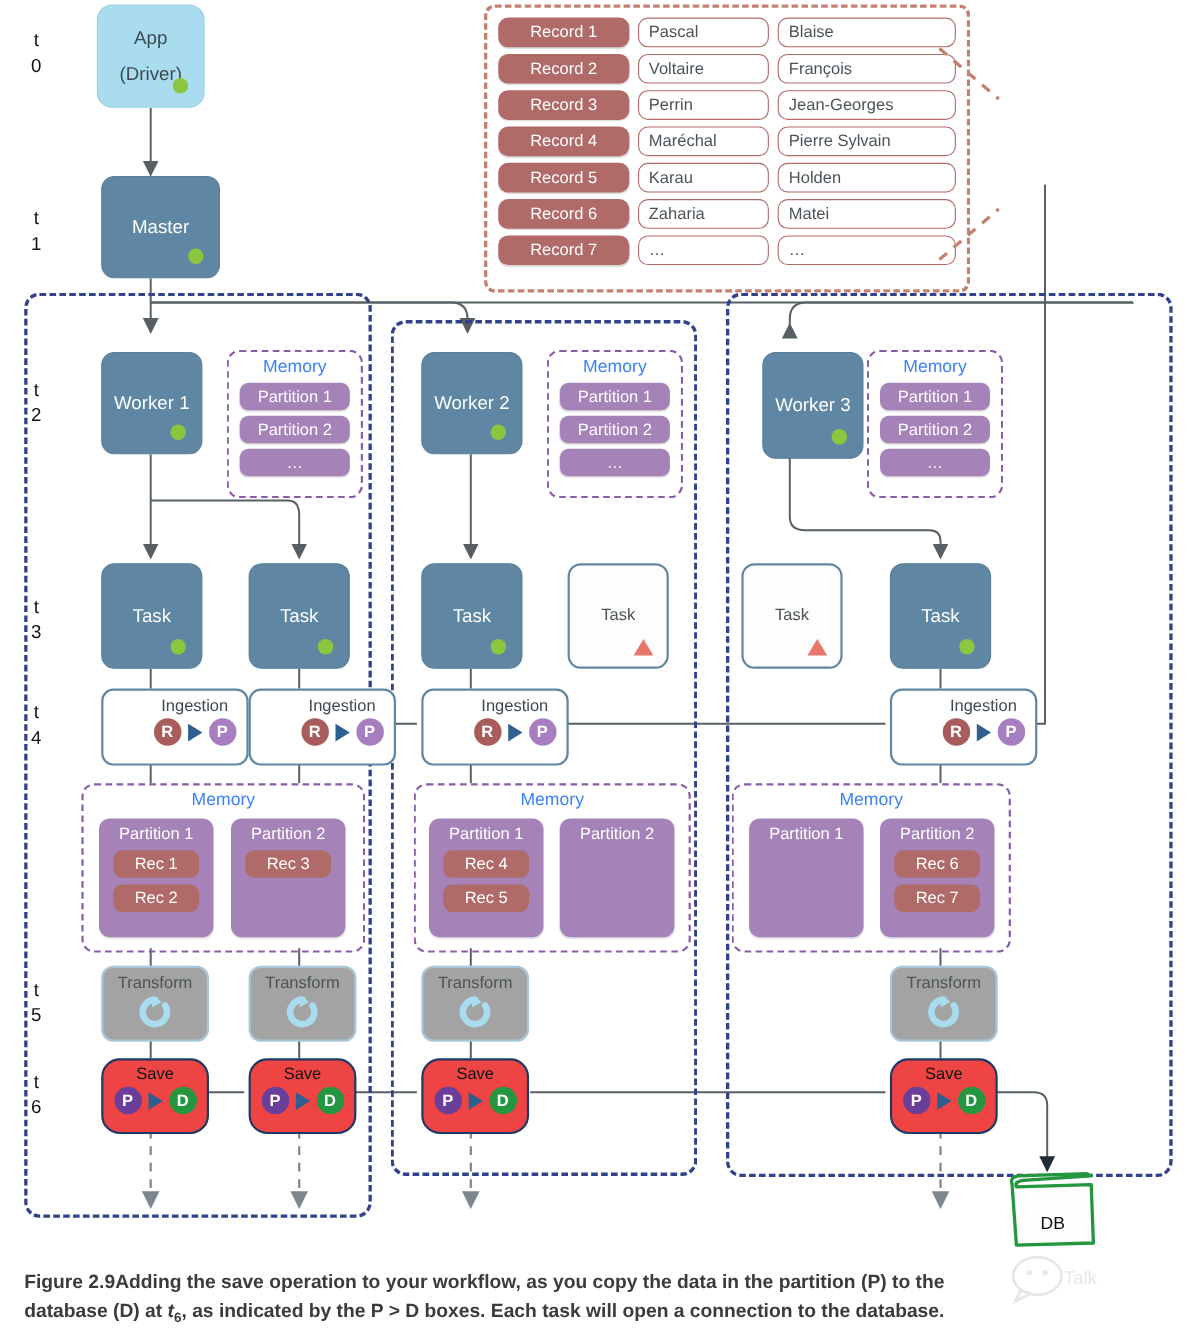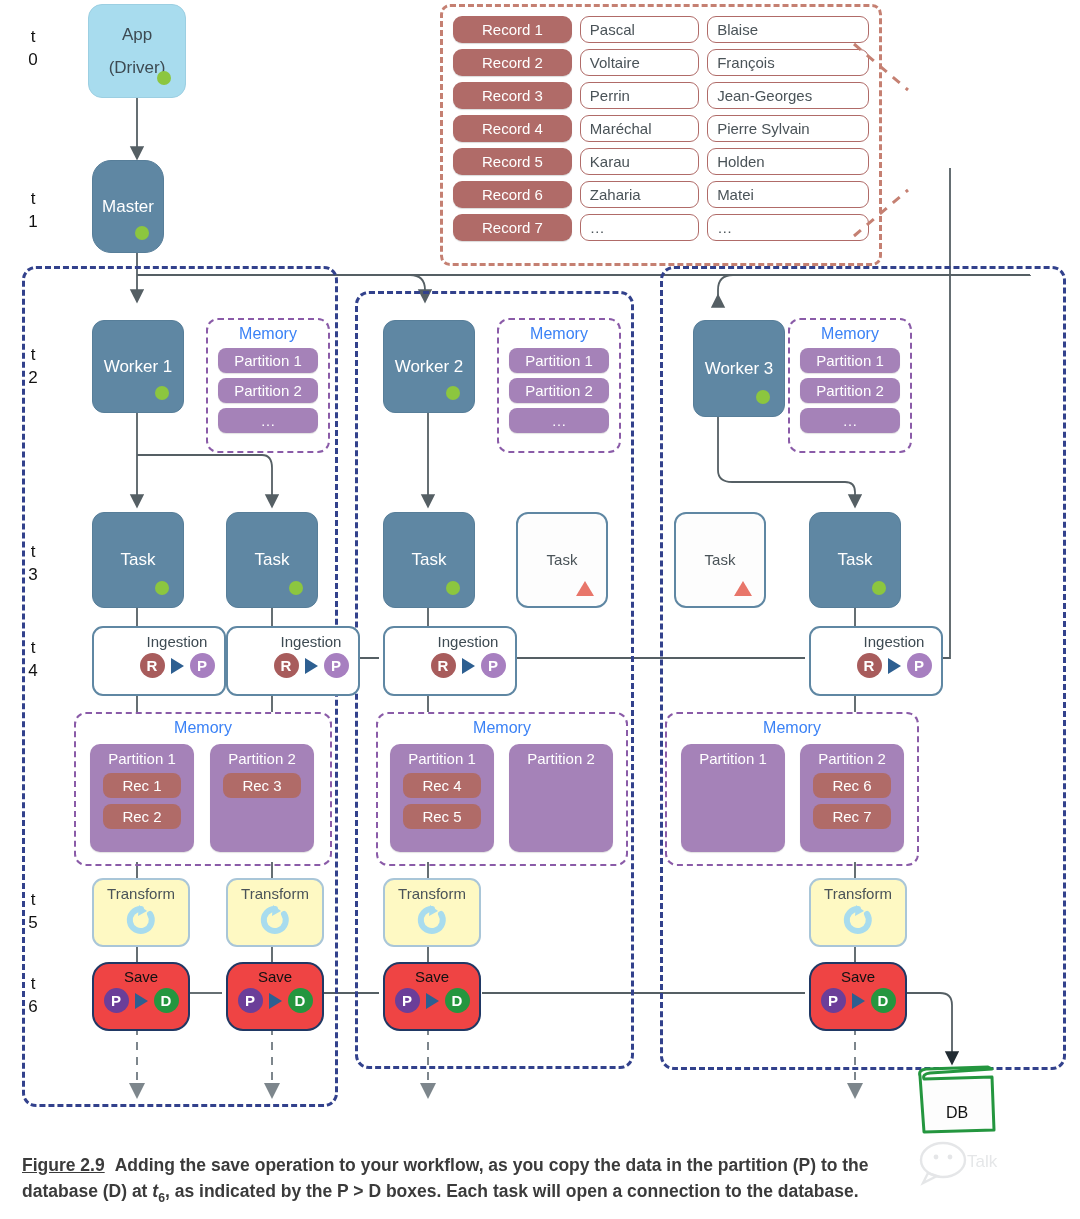--- a/index.html
+++ b/index.html
@@ -210,7 +210,7 @@
     <span class="dot-green"></span>
   </div>
 
-  <div class="node blue-box" style="left:92px;top:160px;width:72px;height:93px;border-radius:19px;">
+  <div class="node blue-box" style="left:92px;top:160px;width:108px;height:93px;">
     <span>Master</span>
     <span class="dot-green"></span>
   </div>

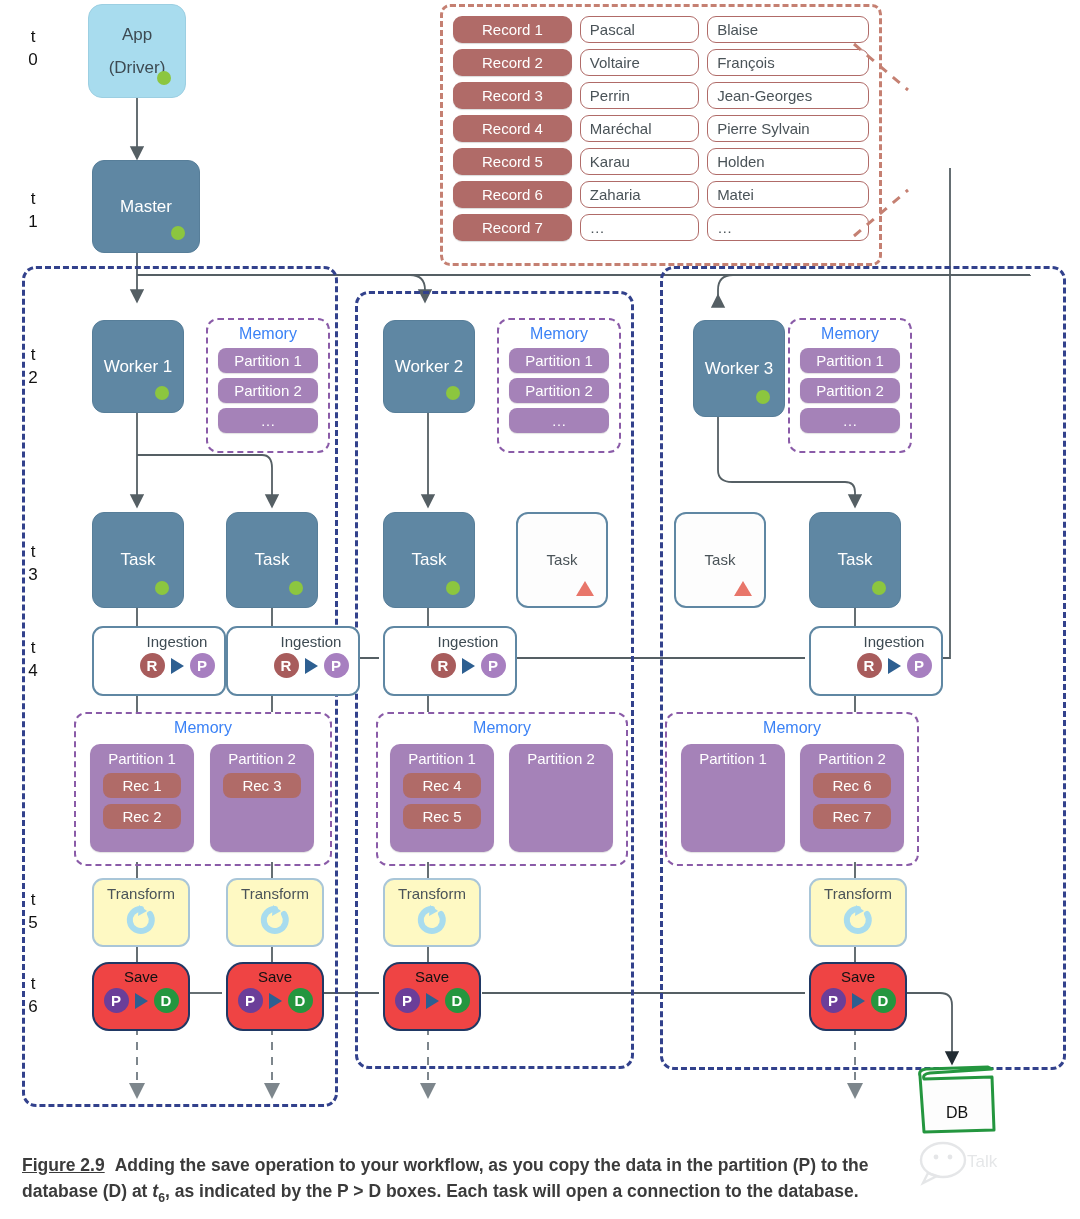--- a/index.html
+++ b/index.html
@@ -77,7 +77,7 @@
   .play{width:0;height:0;border-left:13px solid #2d5f91;
         border-top:8px solid transparent;border-bottom:8px solid transparent;}
 
-  .trans{position:absolute;background:#fef9c3;border:2px solid #a9c6d8;border-radius:11px;
+  .trans{position:absolute;background:#a3a3a3;border:2px solid #a9c6d8;border-radius:11px;
          color:#4a5358;font-size:15px;}
   .trans .lbl{text-align:center;padding-top:5px;}
   .refresh{display:block;margin:1px auto 0;}

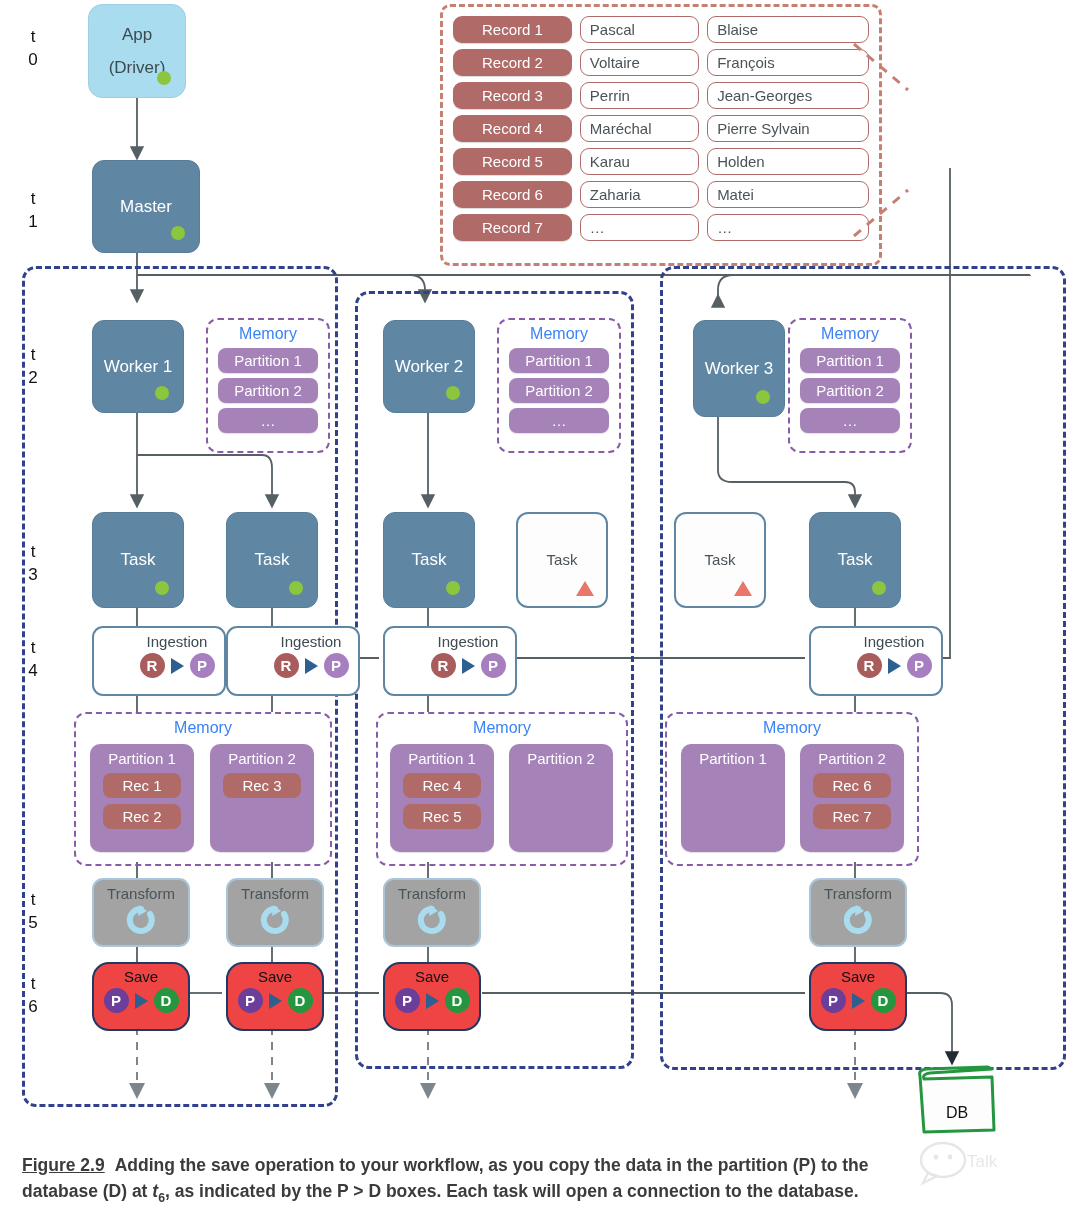--- a/index.html
+++ b/index.html
@@ -94,7 +94,7 @@
   
   .caption{position:absolute;left:22px;top:1152px;width:1040px;
            font-size:17.5px;font-weight:bold;color:#3b3b3b;line-height:1.5;}
-  .caption .num{margin-right:10px;text-decoration:underline;}
+  .caption .num{}
   sub{font-size:70%;}
 
   

